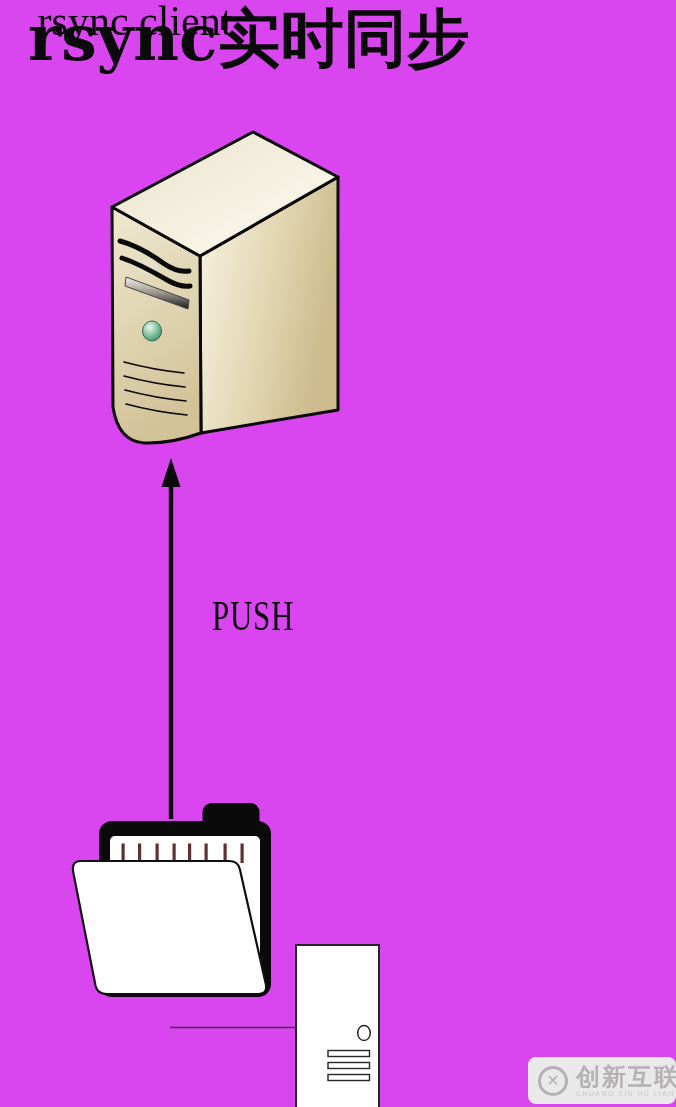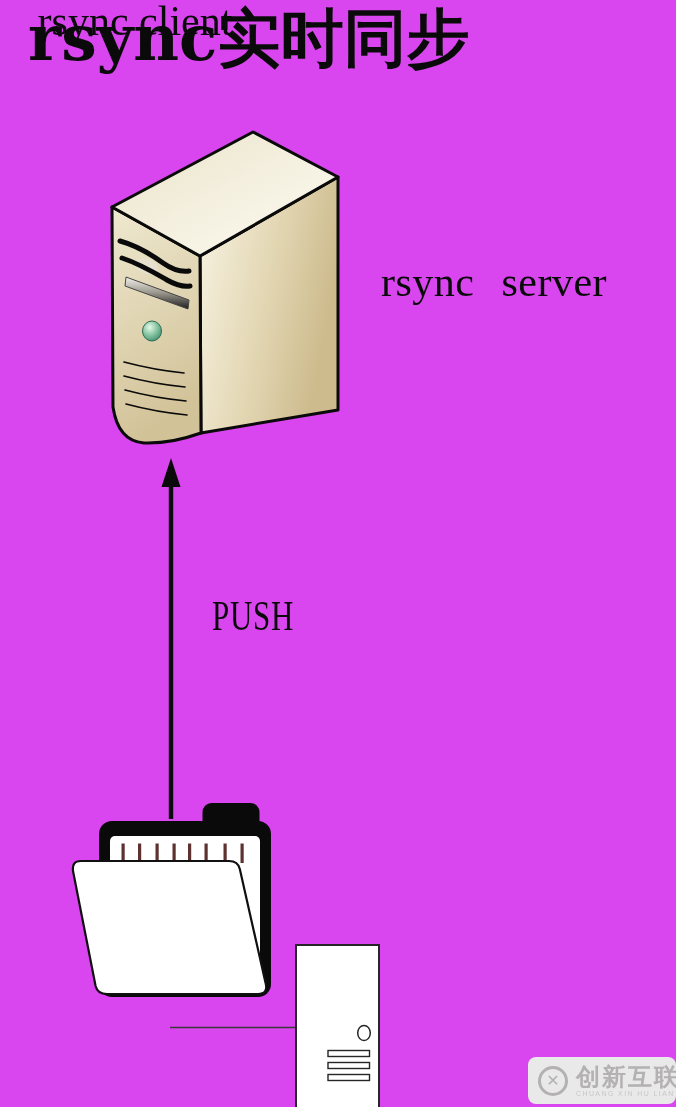--- a/index.html
+++ b/index.html
@@ -84,7 +84,6 @@
     </g>
   </svg>
 
-  <div class="label server-label">rsync server</div>
 
   <svg class="abs arrow-svg" viewBox="150 452 44 372">
     <polygon points="171,458 161.5,487 180.5,487" fill="var(--ink)"></polygon>

